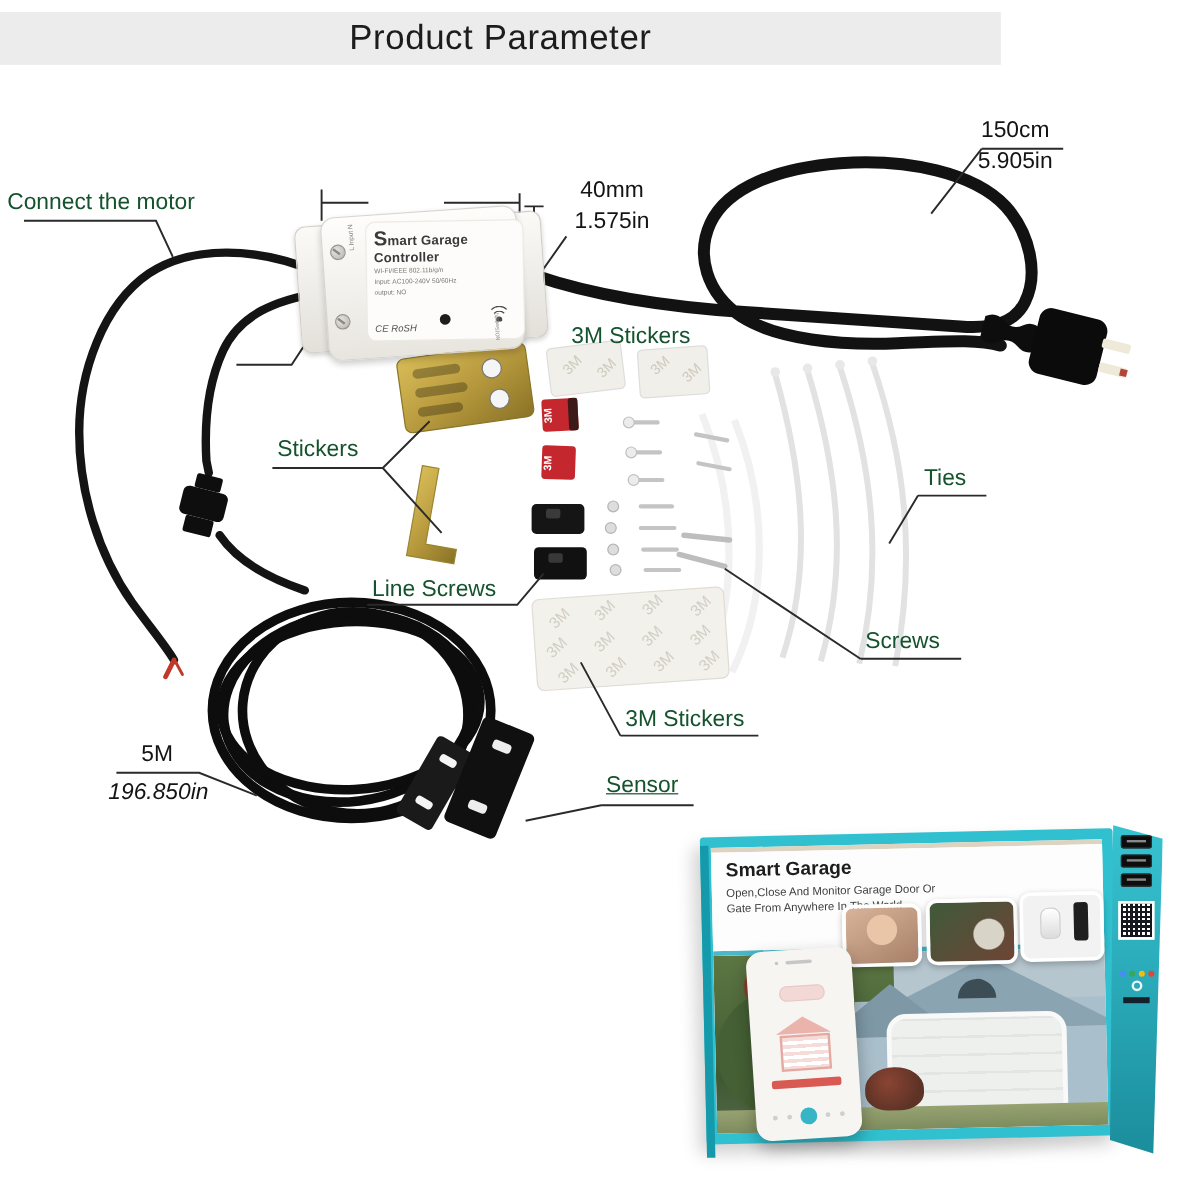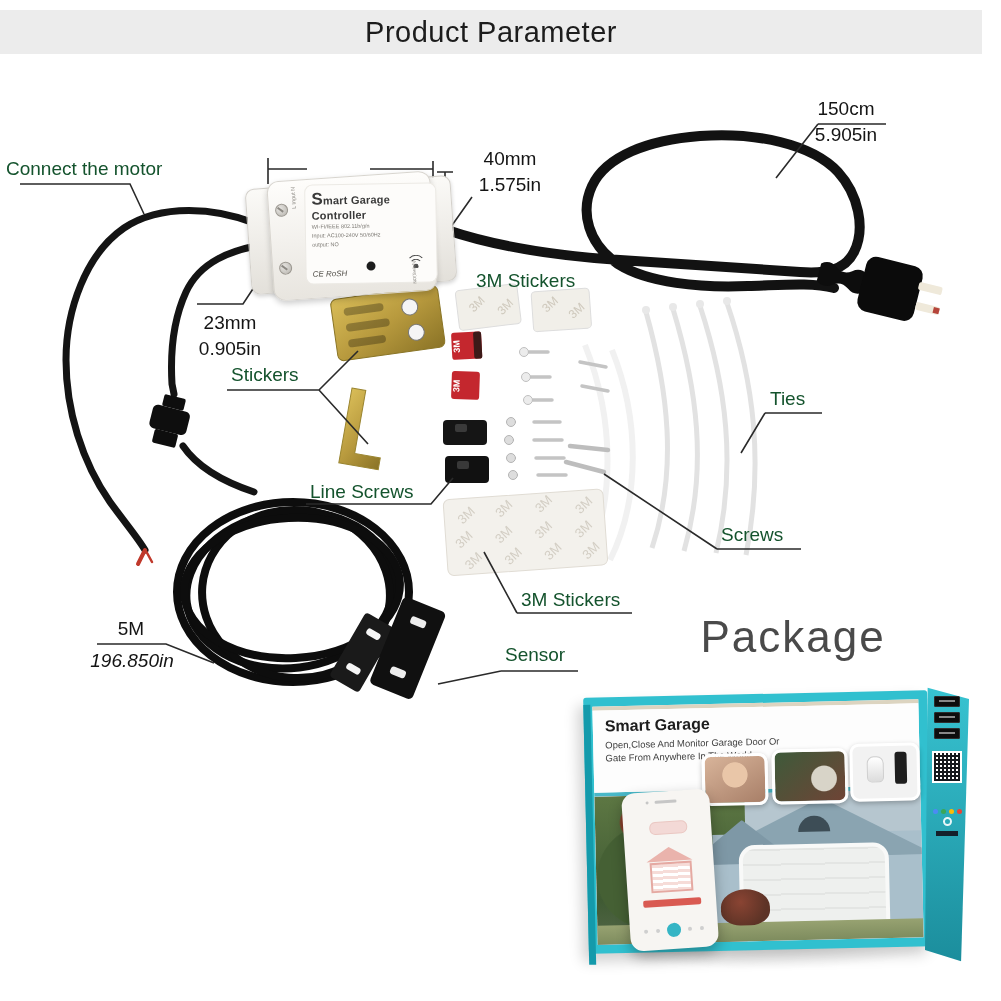--- a/index.html
+++ b/index.html
@@ -8,7 +8,7 @@
   .abs{position:absolute;}
 
   
-  .title-bar{left:0;top:10px;width:982px;height:44px;background:#ececec;}
+  .title-bar{left:0;top:10px;width:834px;height:44px;background:#ececec;}
   .title-text{width:100%;text-align:center;line-height:44px;font-size:29px;font-weight:500;
               letter-spacing:.5px;color:#1c1c1c;}
 

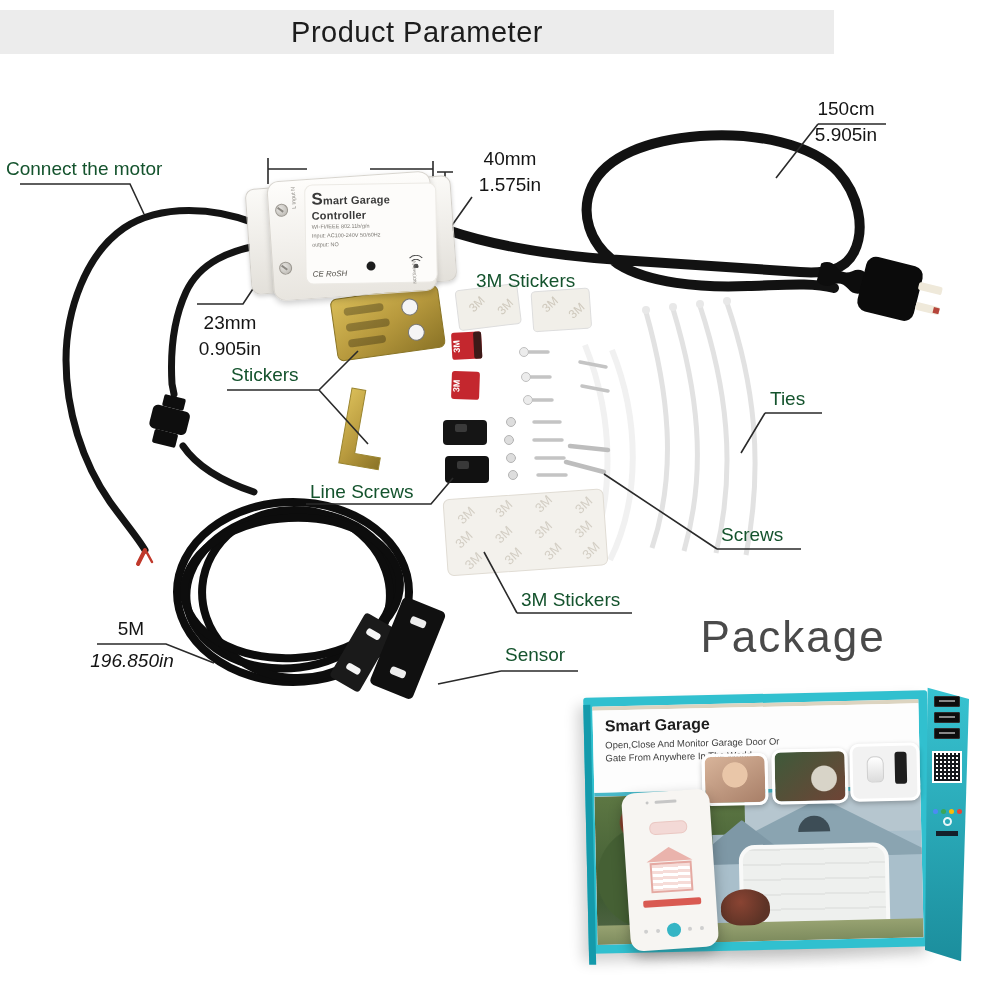--- a/index.html
+++ b/index.html
@@ -324,10 +324,6 @@
     <div>150cm</div>
     <div>5.905in</div>
   </div>
-  <div class="abs dim dim-23">
-    <div>23mm</div>
-    <div>0.905in</div>
-  </div>
   <div class="abs lbl lbl-brackets">Stickers</div>
   <div class="abs lbl lbl-stickers-top">3M Stickers</div>
   <div class="abs lbl lbl-ties">Ties</div>

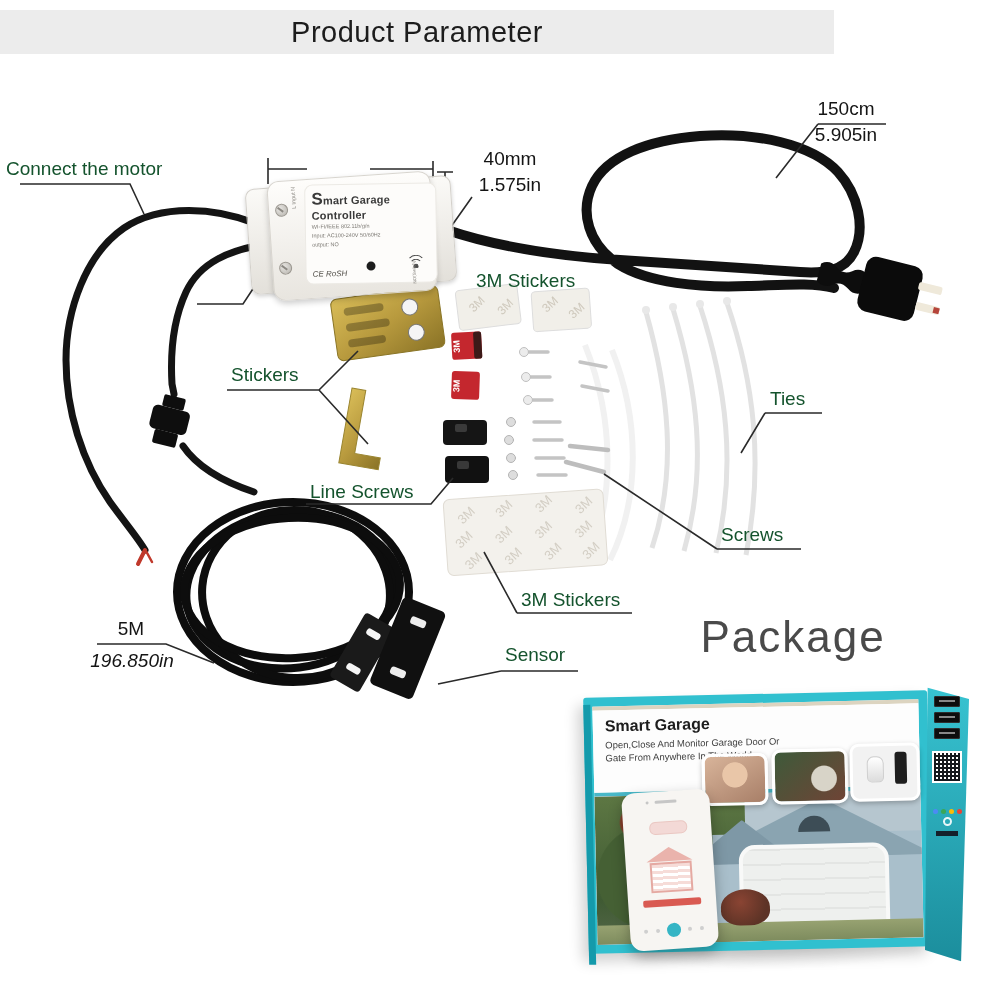--- a/index.html
+++ b/index.html
@@ -32,7 +32,7 @@
   .lbl-stickers-bottom{left:521px;top:589px;}
   .dim-5m-m{left:95px;top:616px;width:72px;}
   .dim-5m-i{left:80px;top:648px;width:104px;font-style:italic;}
-  .lbl-sensor{left:505px;top:644px;}
+  .lbl-sensor{left:505px;top:644px;text-decoration:underline;}
   .pkg-heading{left:698px;top:612px;width:190px;text-align:center;font-size:44px;
                font-weight:300;color:#4a4a4a;letter-spacing:2px;z-index:3;}
 

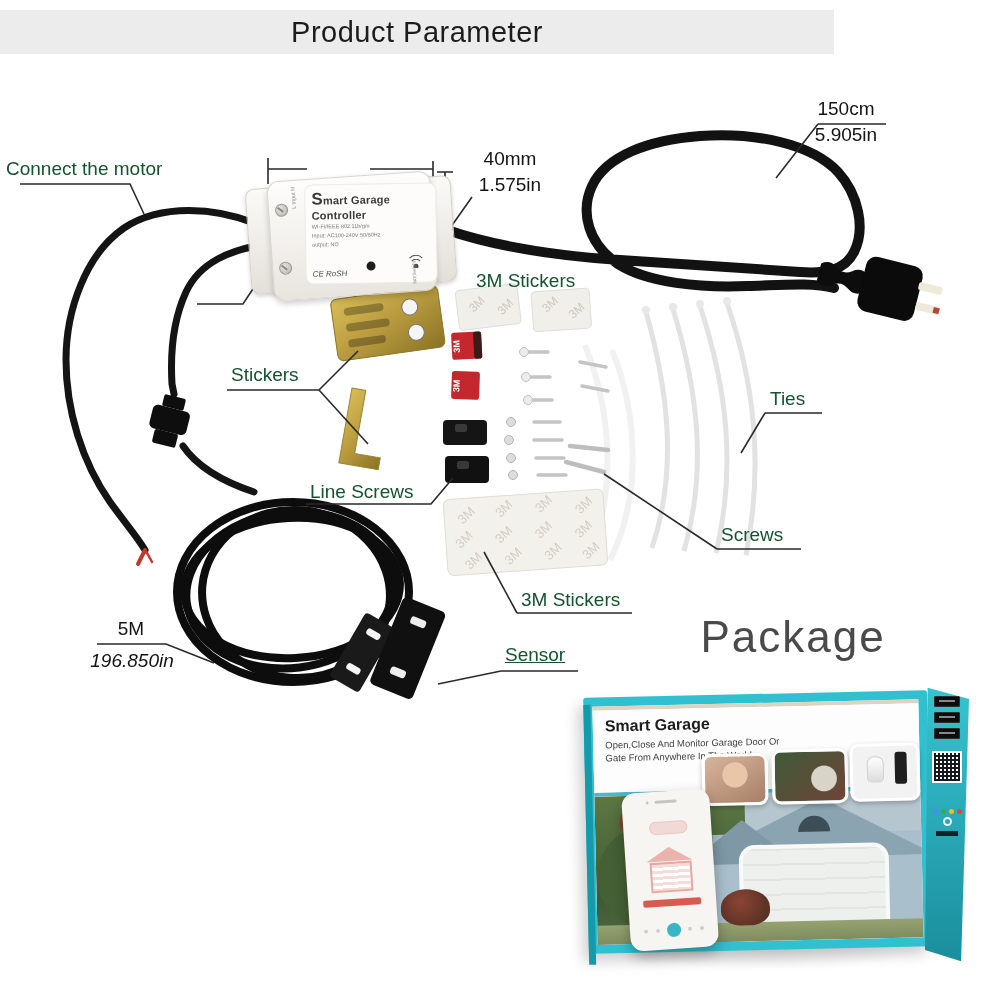--- a/index.html
+++ b/index.html
@@ -333,7 +333,6 @@
   <div class="abs dim dim-5m-m">5M</div>
   <div class="abs dim dim-5m-i">196.850in</div>
   <div class="abs lbl lbl-sensor">Sensor</div>
-  <div class="abs pkg-heading">Package</div>
 
   <div class="abs device">
     <div class="abs dev-cap left"></div>

